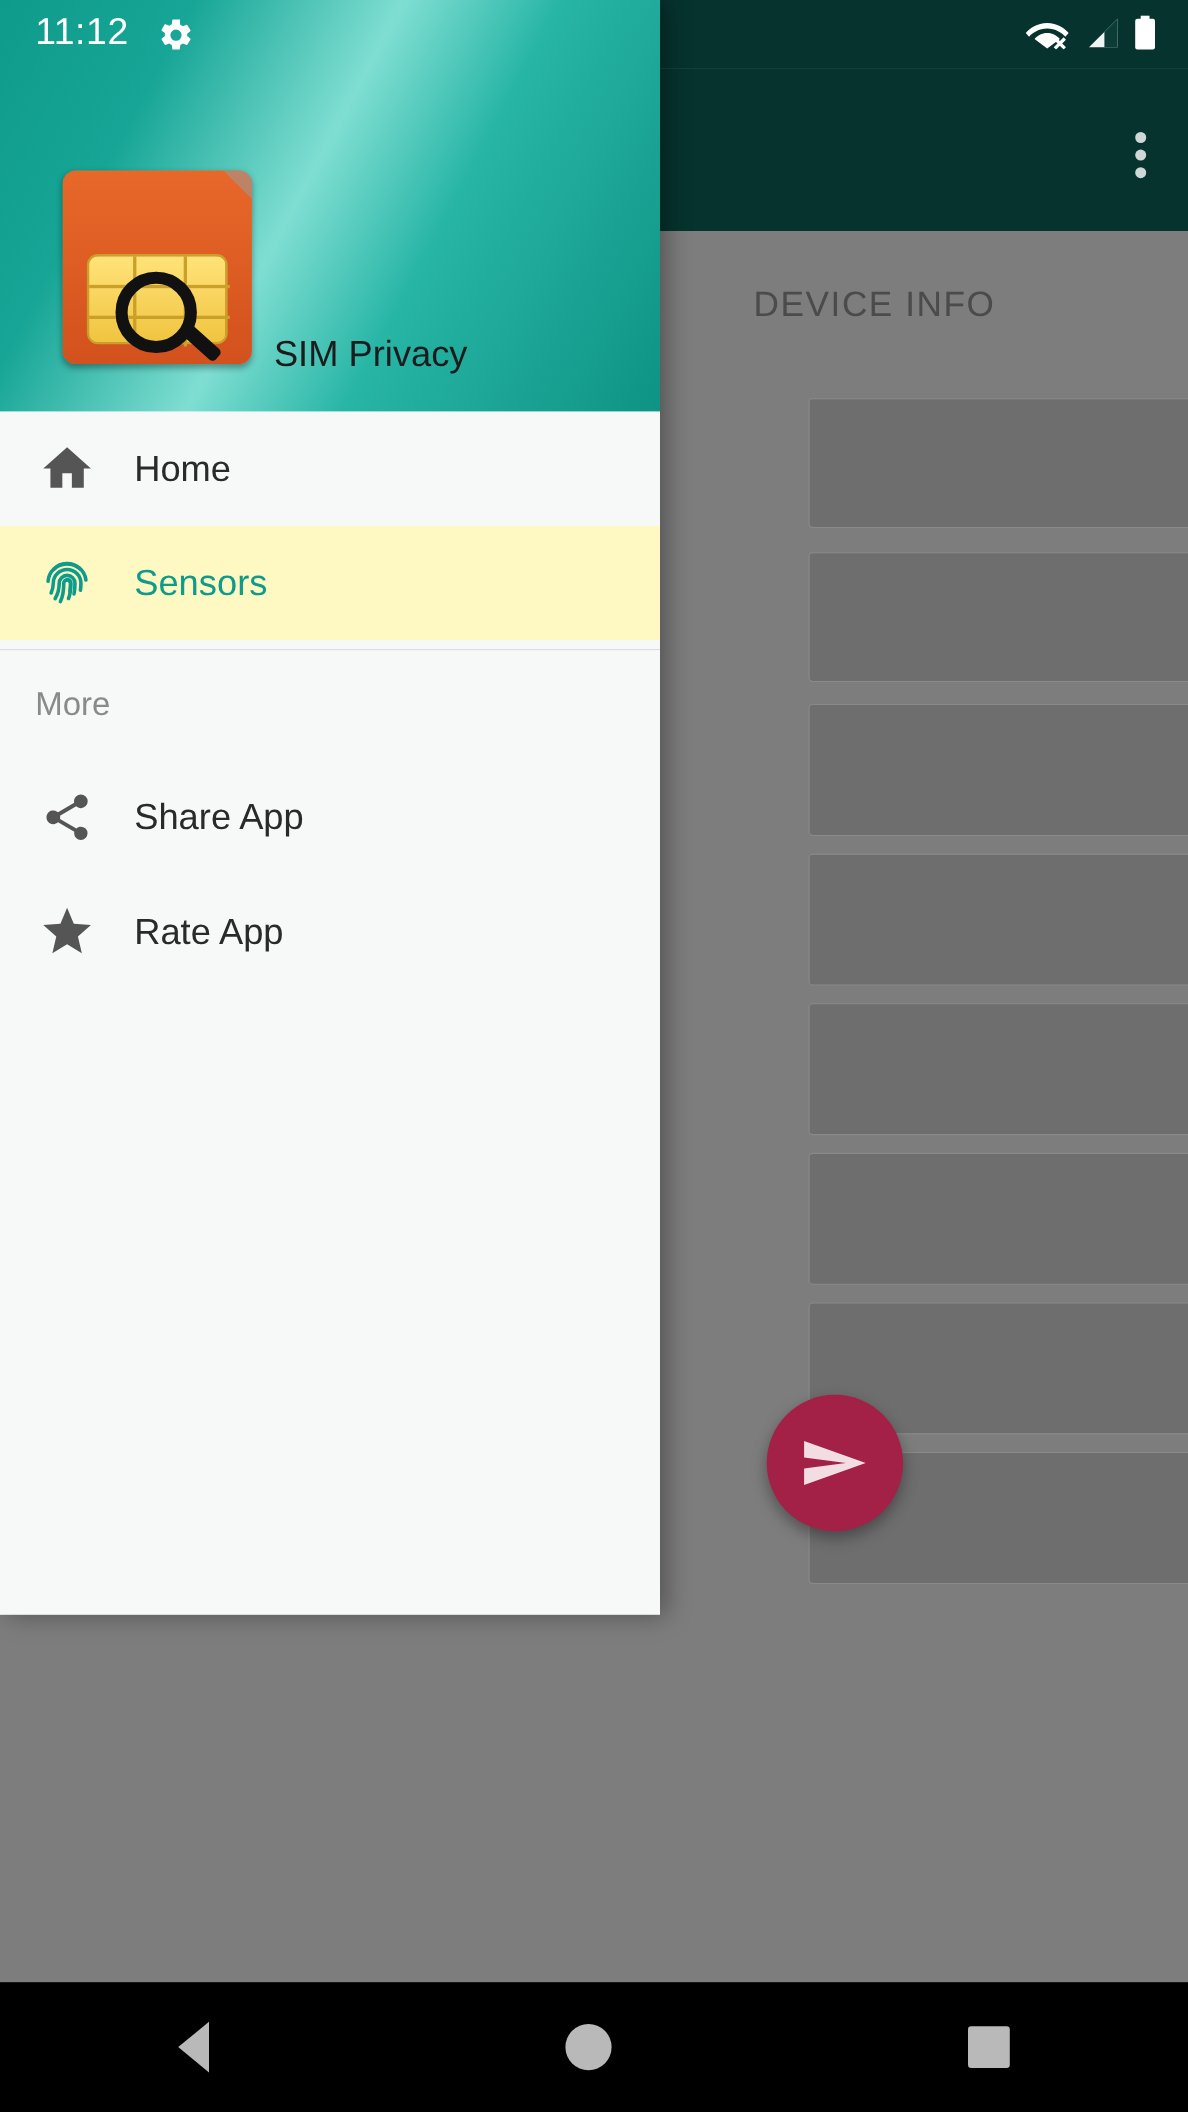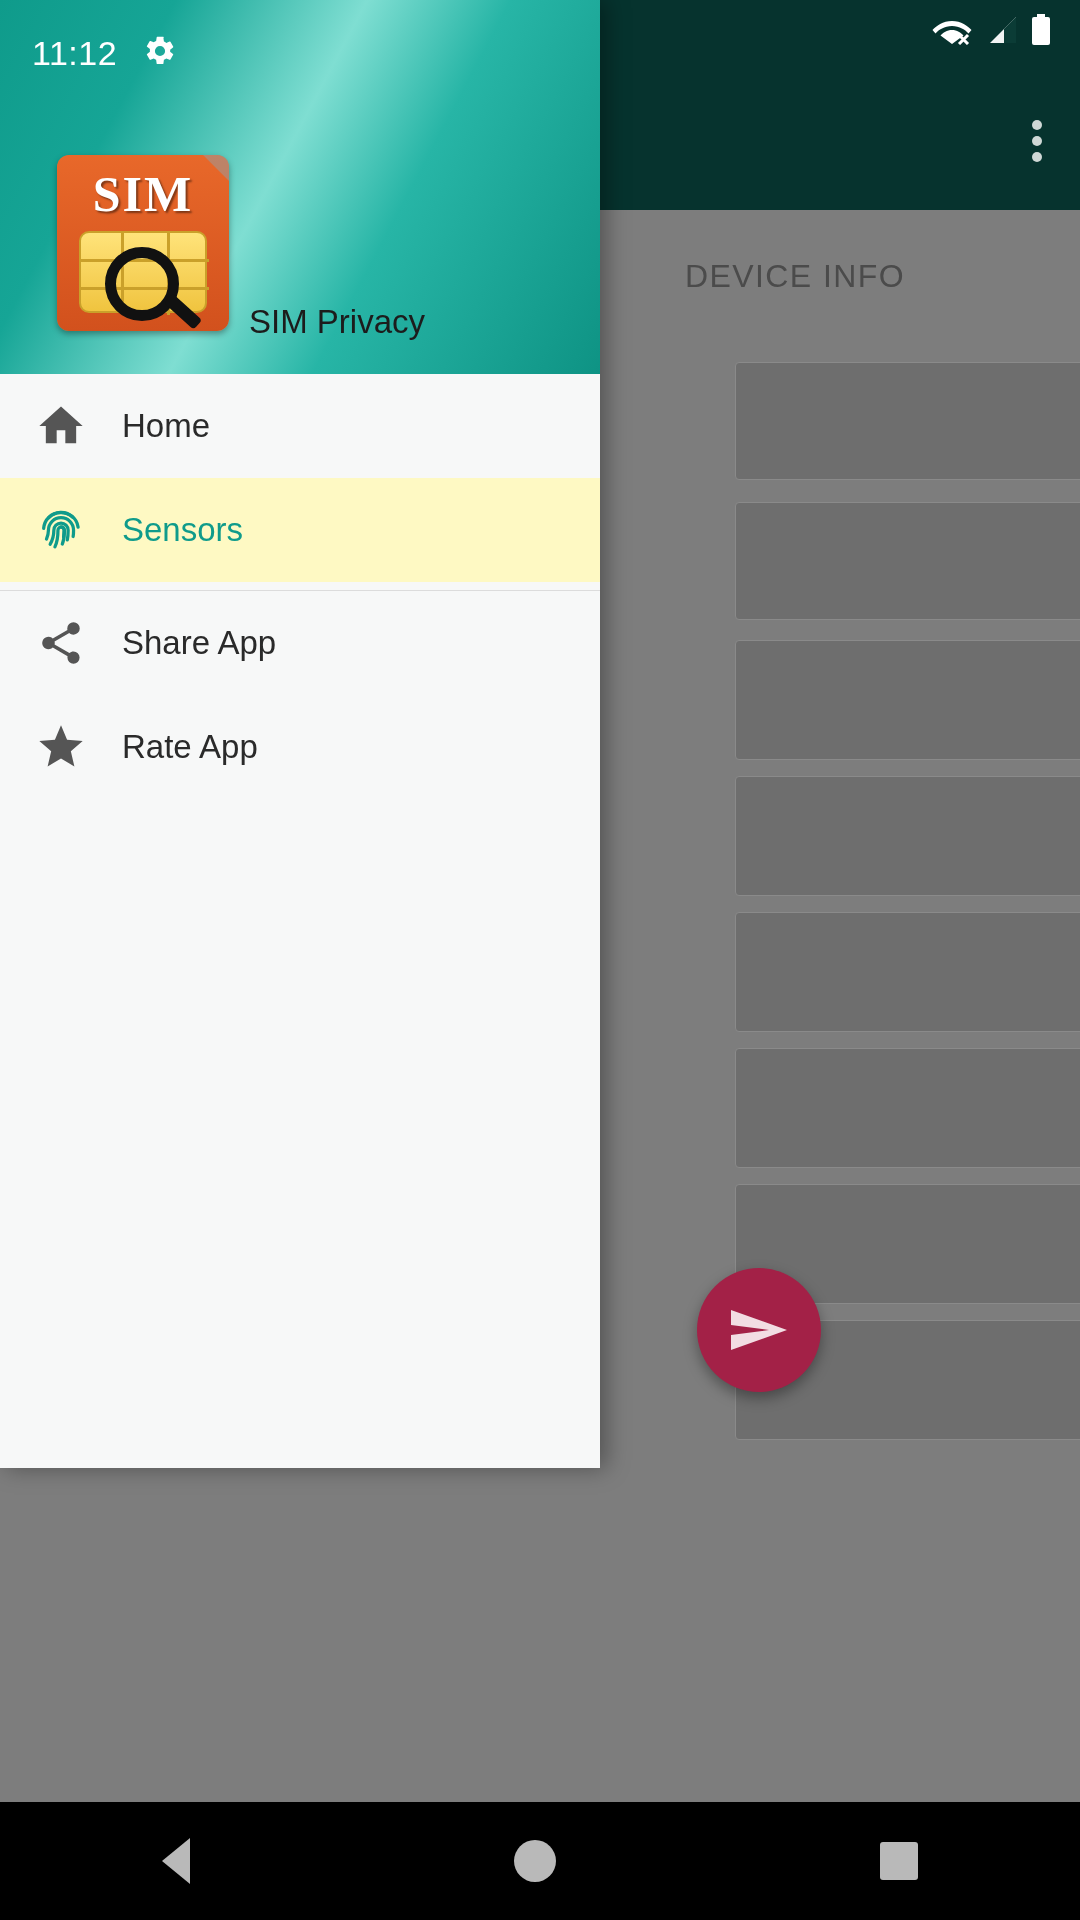--- a/index.html
+++ b/index.html
@@ -27,7 +27,7 @@
 
   .drawer-header { position:relative; width:600px; height:374px;
       background:linear-gradient(118deg,#0f9b8b 0%, #16a596 22%, #7fded2 46%, #27b5a6 64%, #0e9384 100%); }
-  .status-left { position:absolute; left:32px; top:10px; display:flex; align-items:flex-start; gap:26px; color:#fff;margin-top:24px; }
+  .status-left { position:absolute; left:32px; top:10px; display:flex; align-items:flex-end; gap:26px; color:#fff; }
   .clock { font-size:34px; font-weight:500; letter-spacing:.5px; }
 
   .app-logo { position:absolute; left:57px; top:155px; width:172px; height:176px; border-radius:12px;

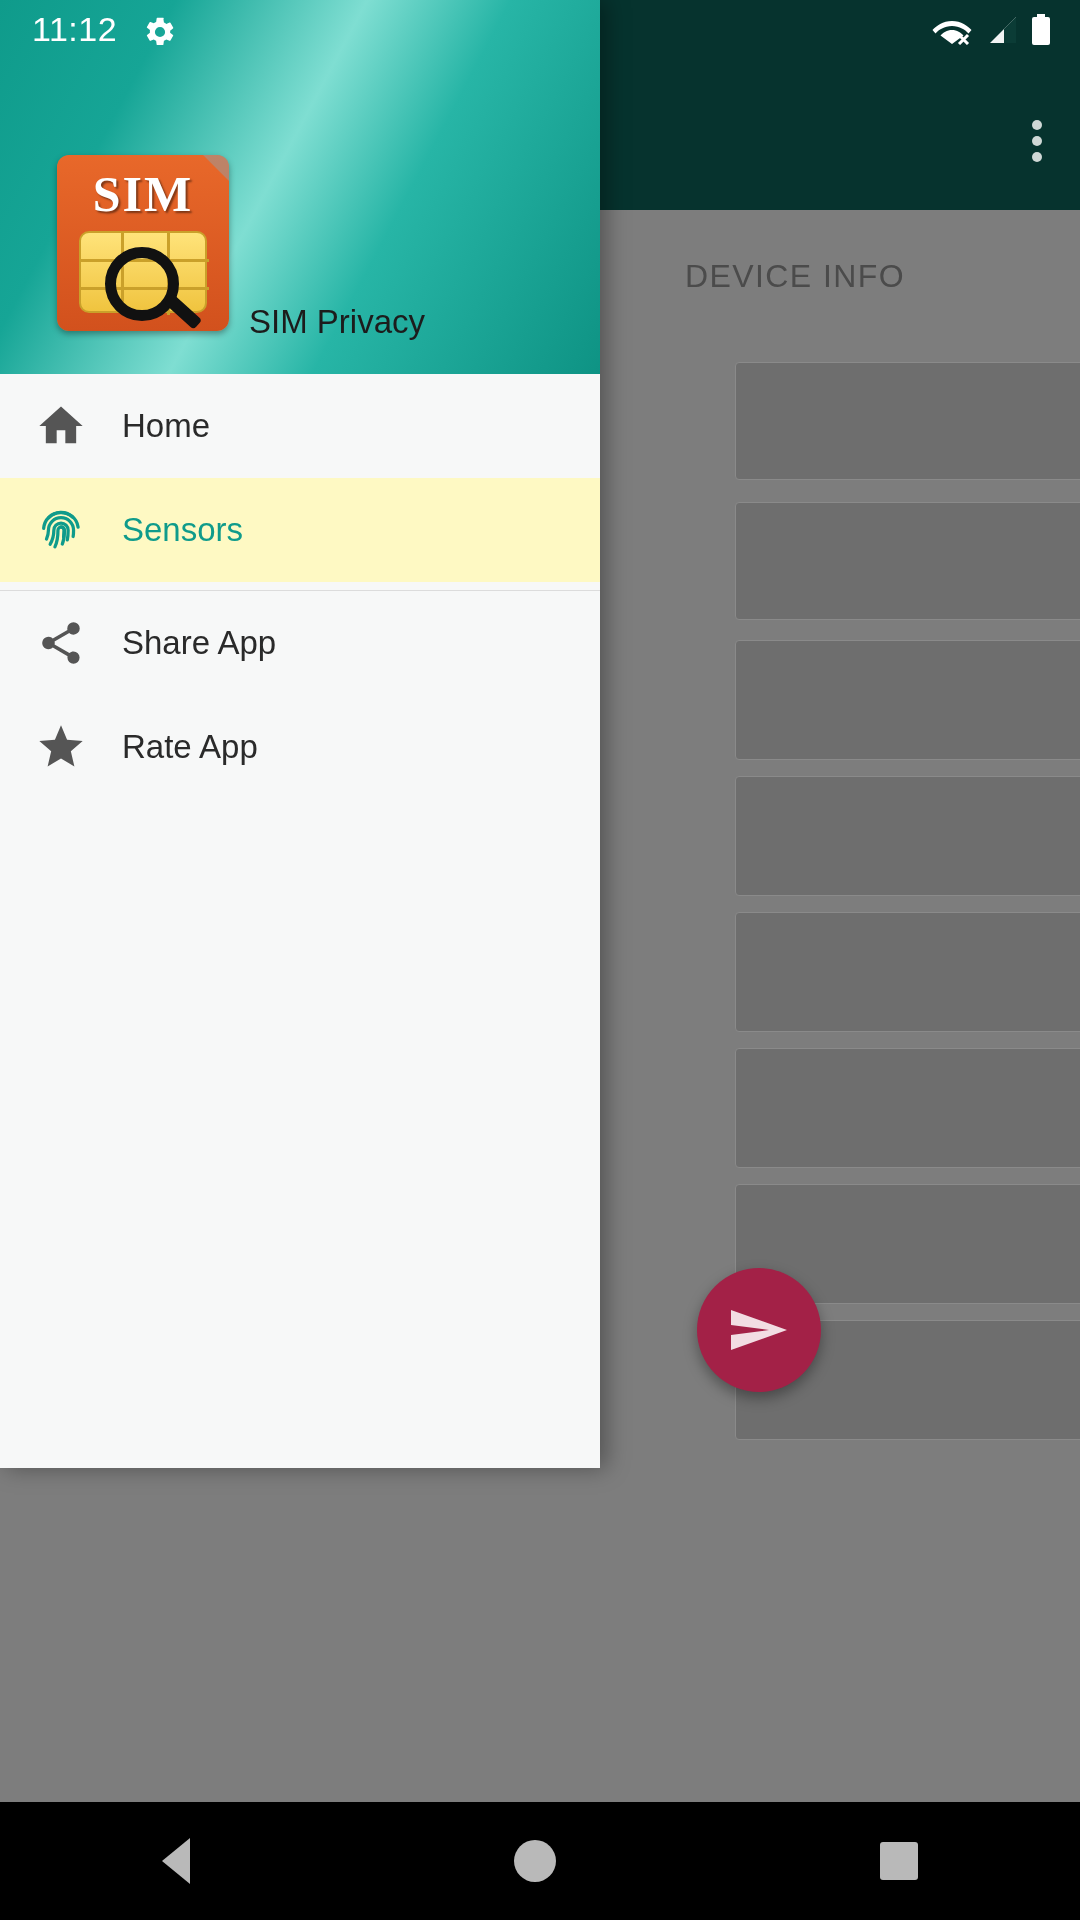--- a/index.html
+++ b/index.html
@@ -133,7 +133,6 @@
 
       <div class="app-logo">
         <div class="logo-notch"></div>
-        <div class="logo-sim">SIM</div>
         <div class="logo-chip">
           <div class="chip-line" style="left:0;top:26px;width:128px;height:3px;"></div>
           <div class="chip-line" style="left:0;top:54px;width:128px;height:3px;"></div>

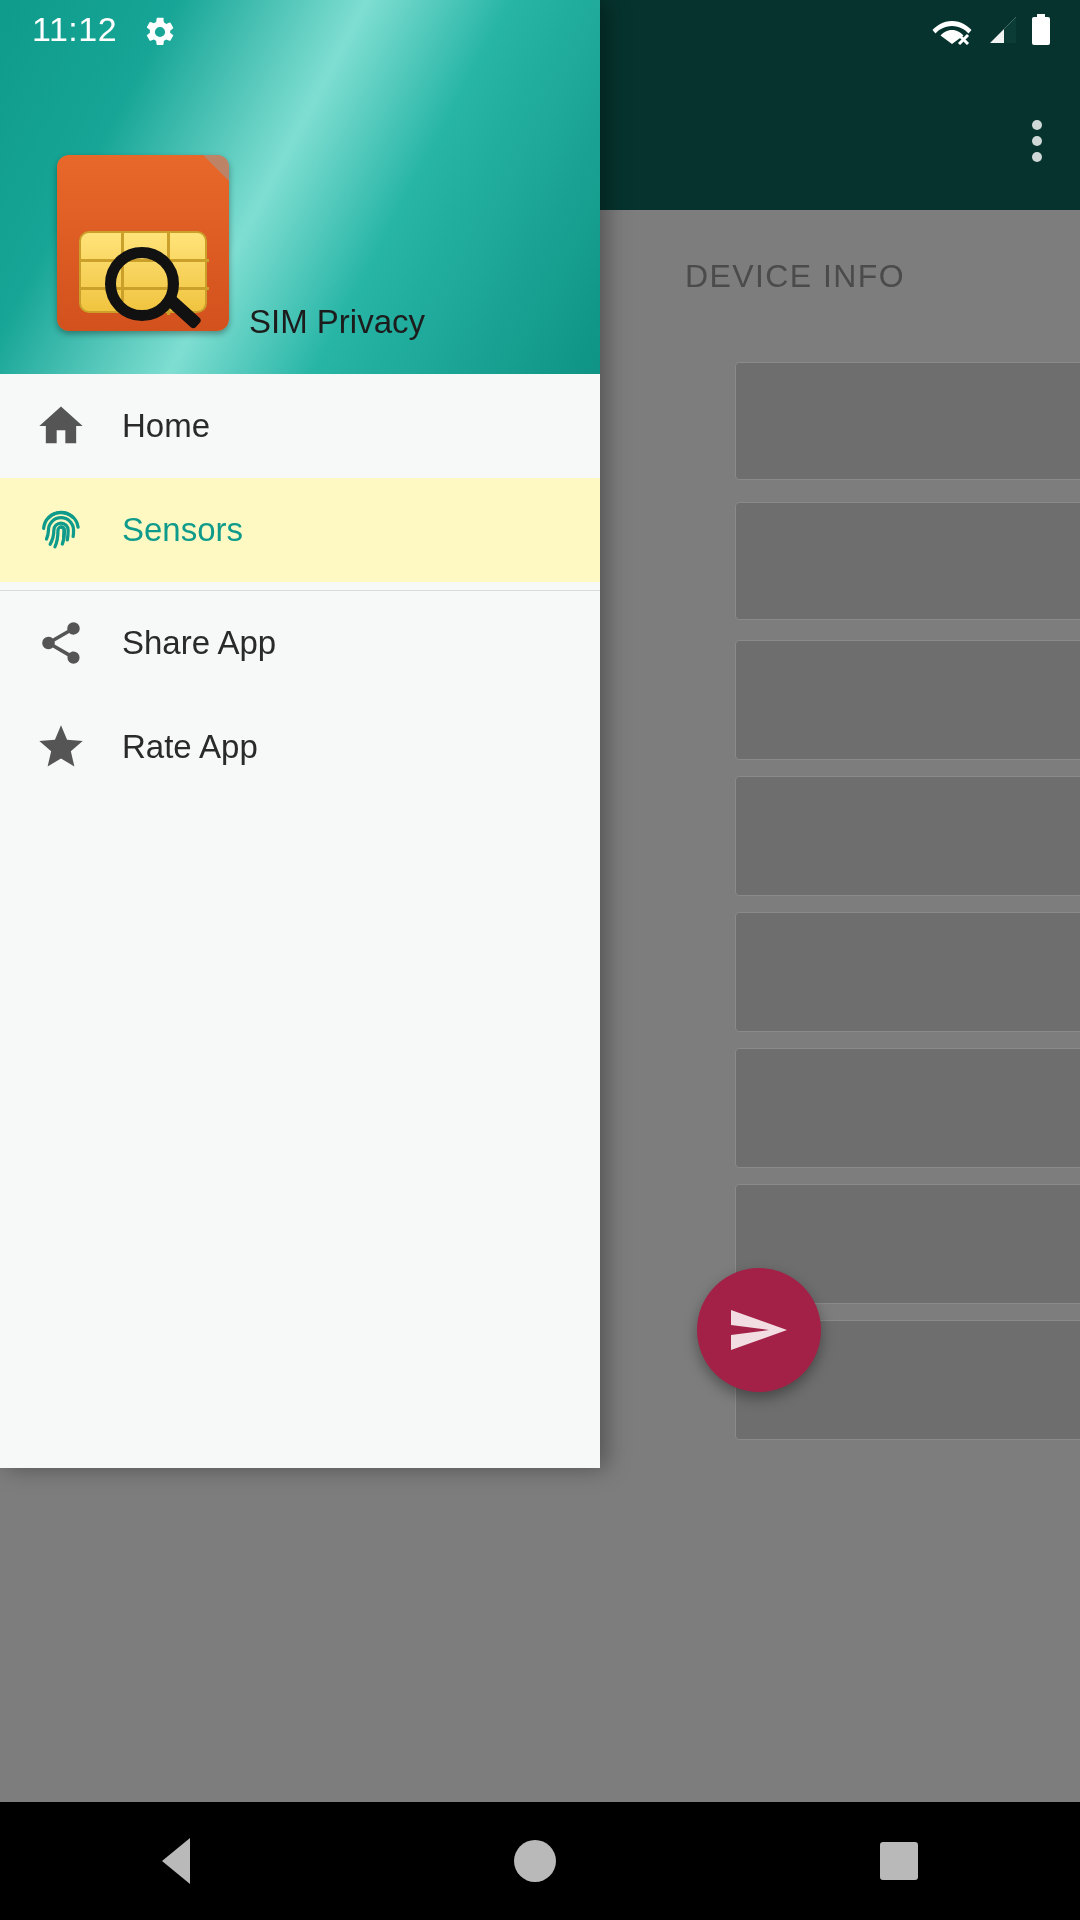--- a/index.html
+++ b/index.html
@@ -173,6 +173,7 @@
 
     <div class="divider"></div>
 
+    <div class="section-label">More</div>
 
     <div class="drawer-item">
       <span class="ico">

